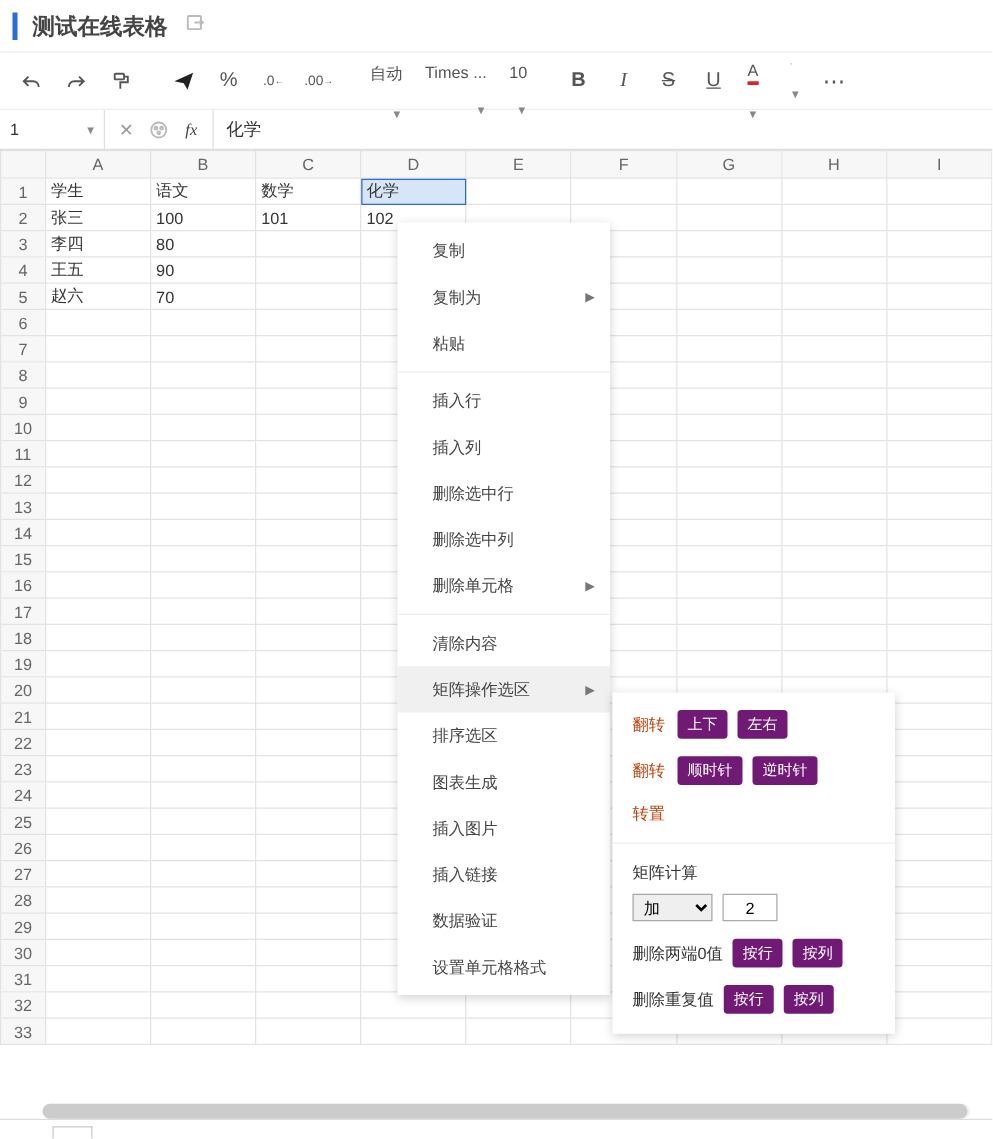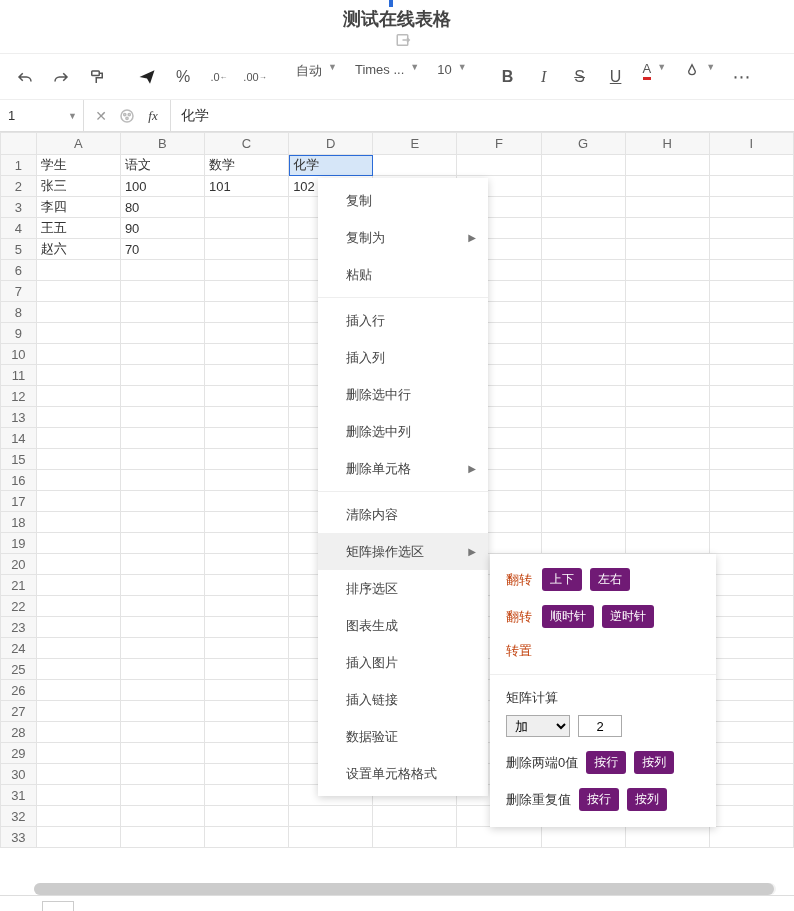--- a/index.html
+++ b/index.html
@@ -18,10 +18,9 @@
   .titlebar {
     display: flex;
     align-items: center;
-    height: 54px;
+    height: 42px;
     padding: 0 10px;
     border-bottom: 1px solid #eee;
-    flex-direction: column;
   }
   .title-accent {
     width: 4px;

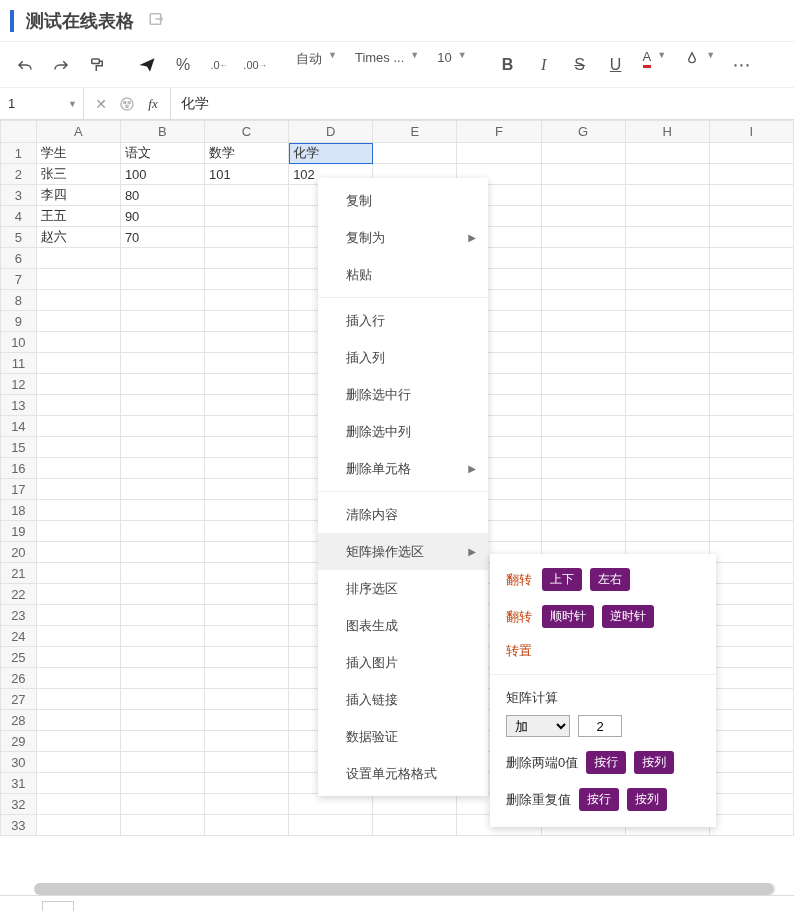--- a/index.html
+++ b/index.html
@@ -62,12 +62,13 @@
   .tb-sep { width: 8px; }
   .tb-drop {
     display: flex;
-    align-items: flex-start;
-    gap: 6px;
+    align-items: flex-end;
+    gap: 18px;
     padding: 0 6px;
     height: 30px;
     color: #555;
     cursor: pointer;
+    flex-direction: column;
   }
   .tb-drop .caret {
     font-size: 9px;

